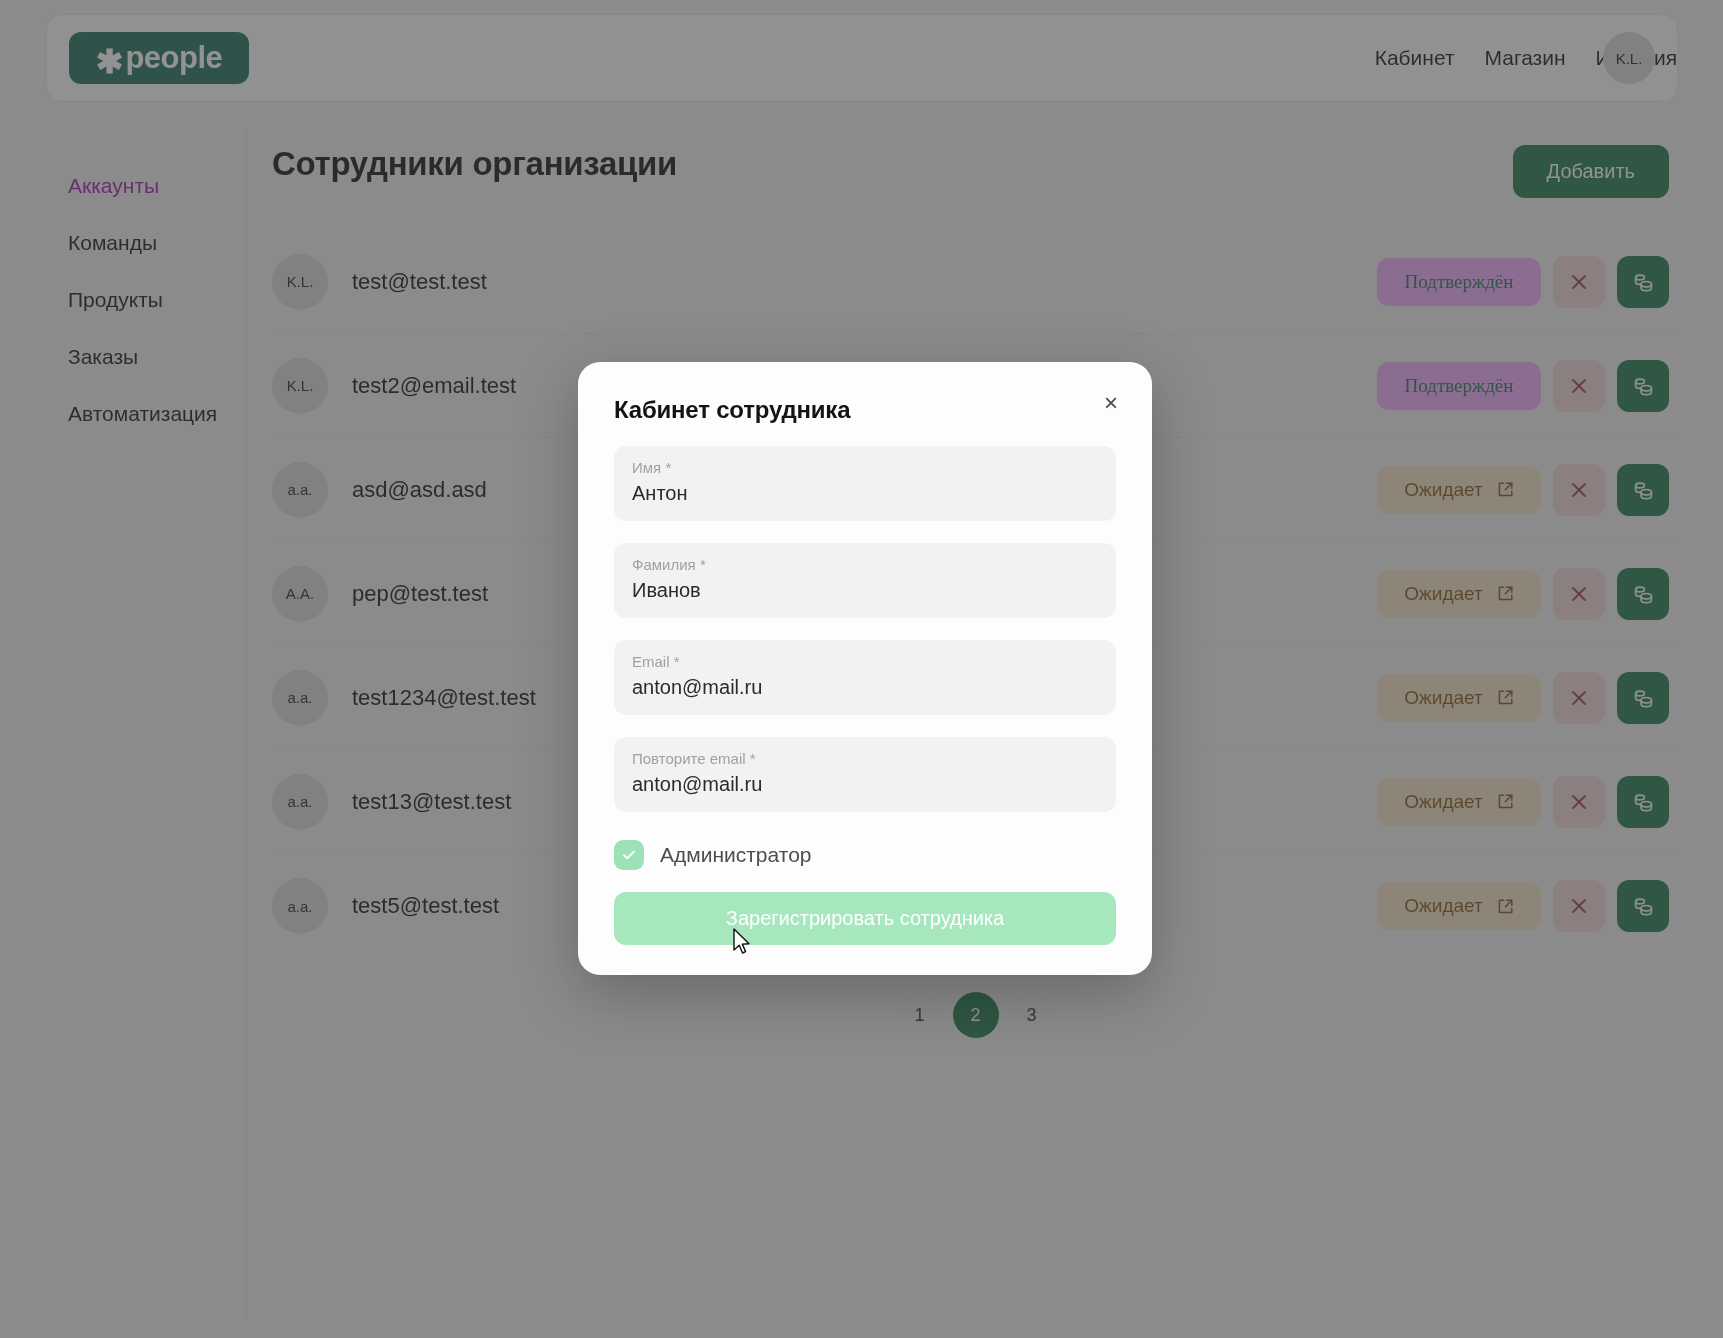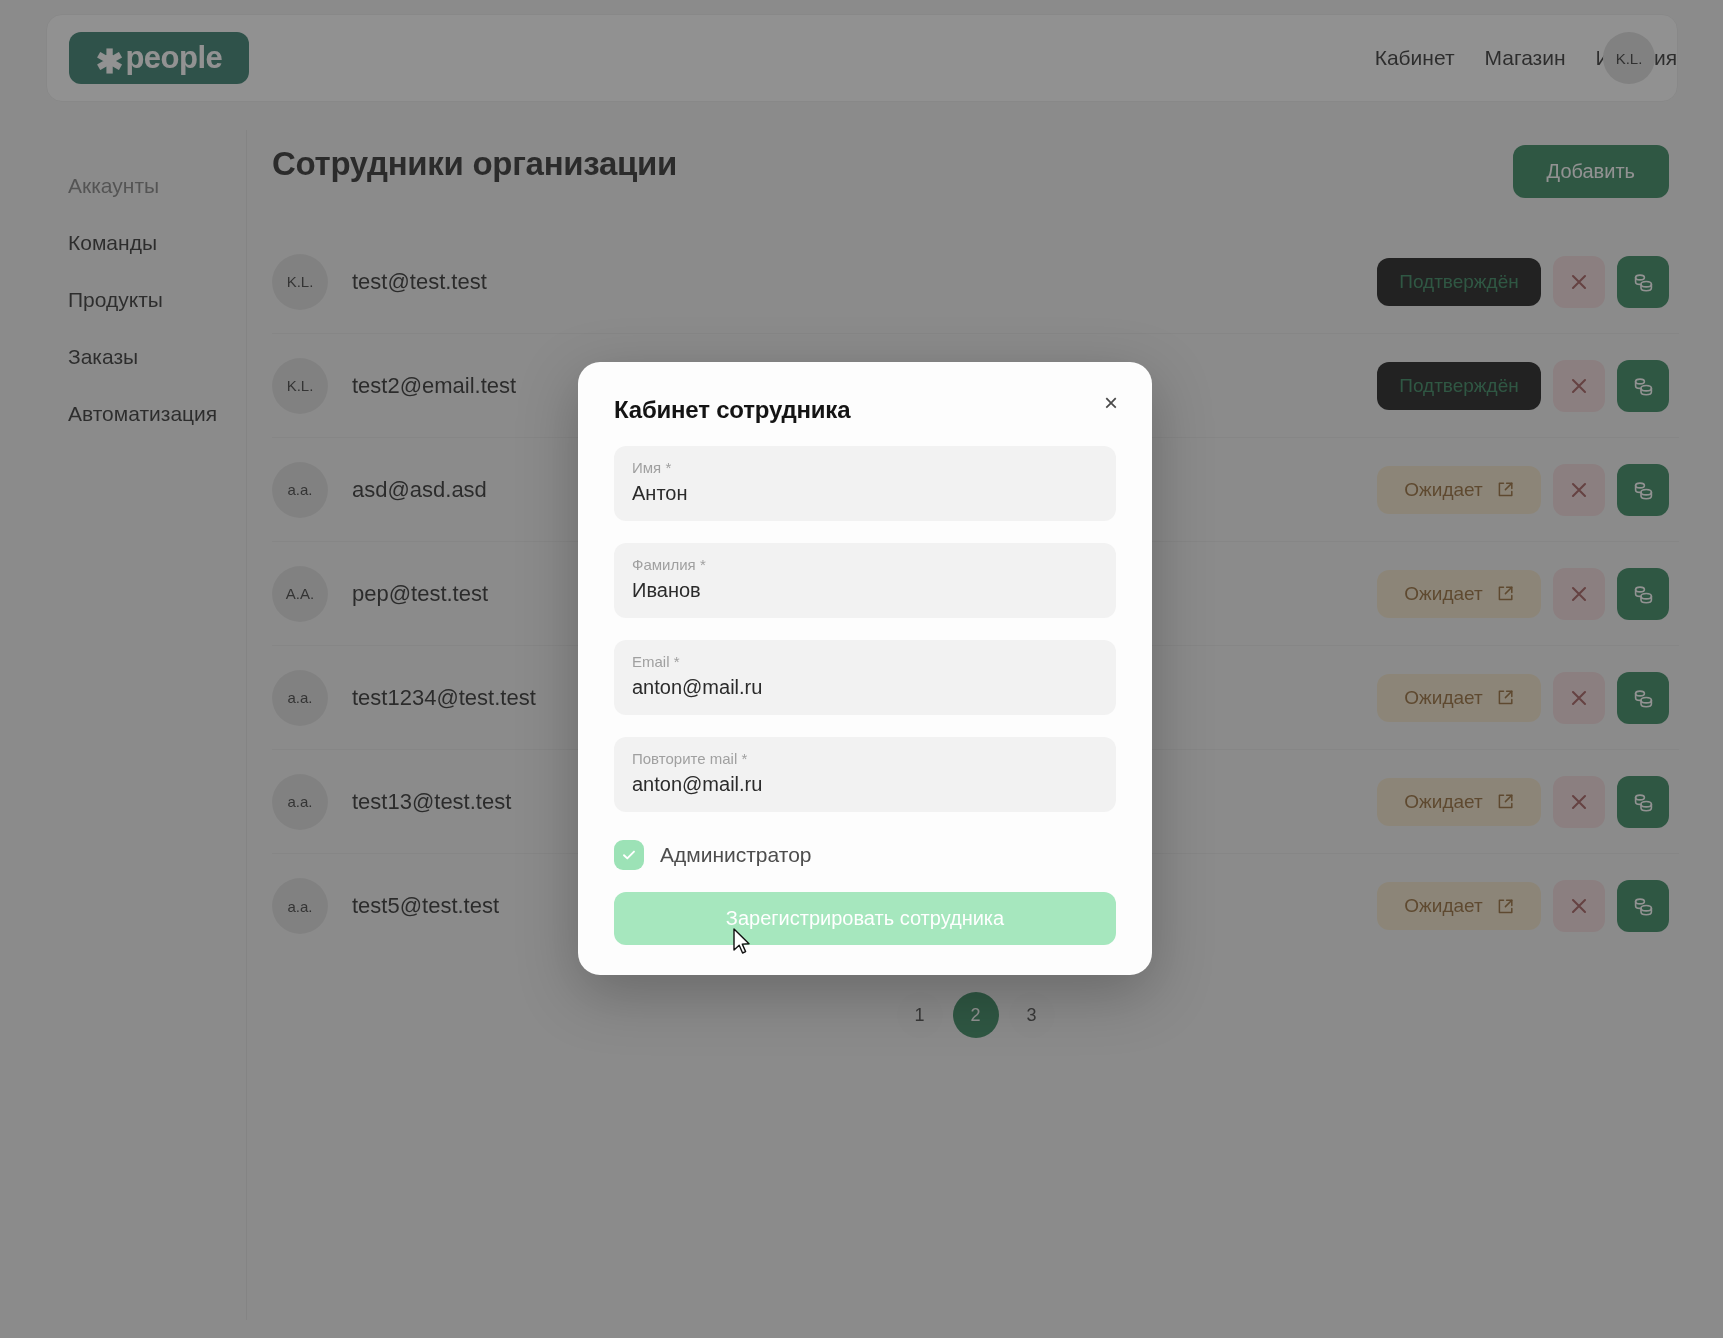--- a/index.html
+++ b/index.html
@@ -99,7 +99,7 @@
     color: #191919;
     cursor: pointer;
   }
-  .side-item.active { color: #737373; }
+  .side-item.active { color: #a21caf; }
 
   
   .main {

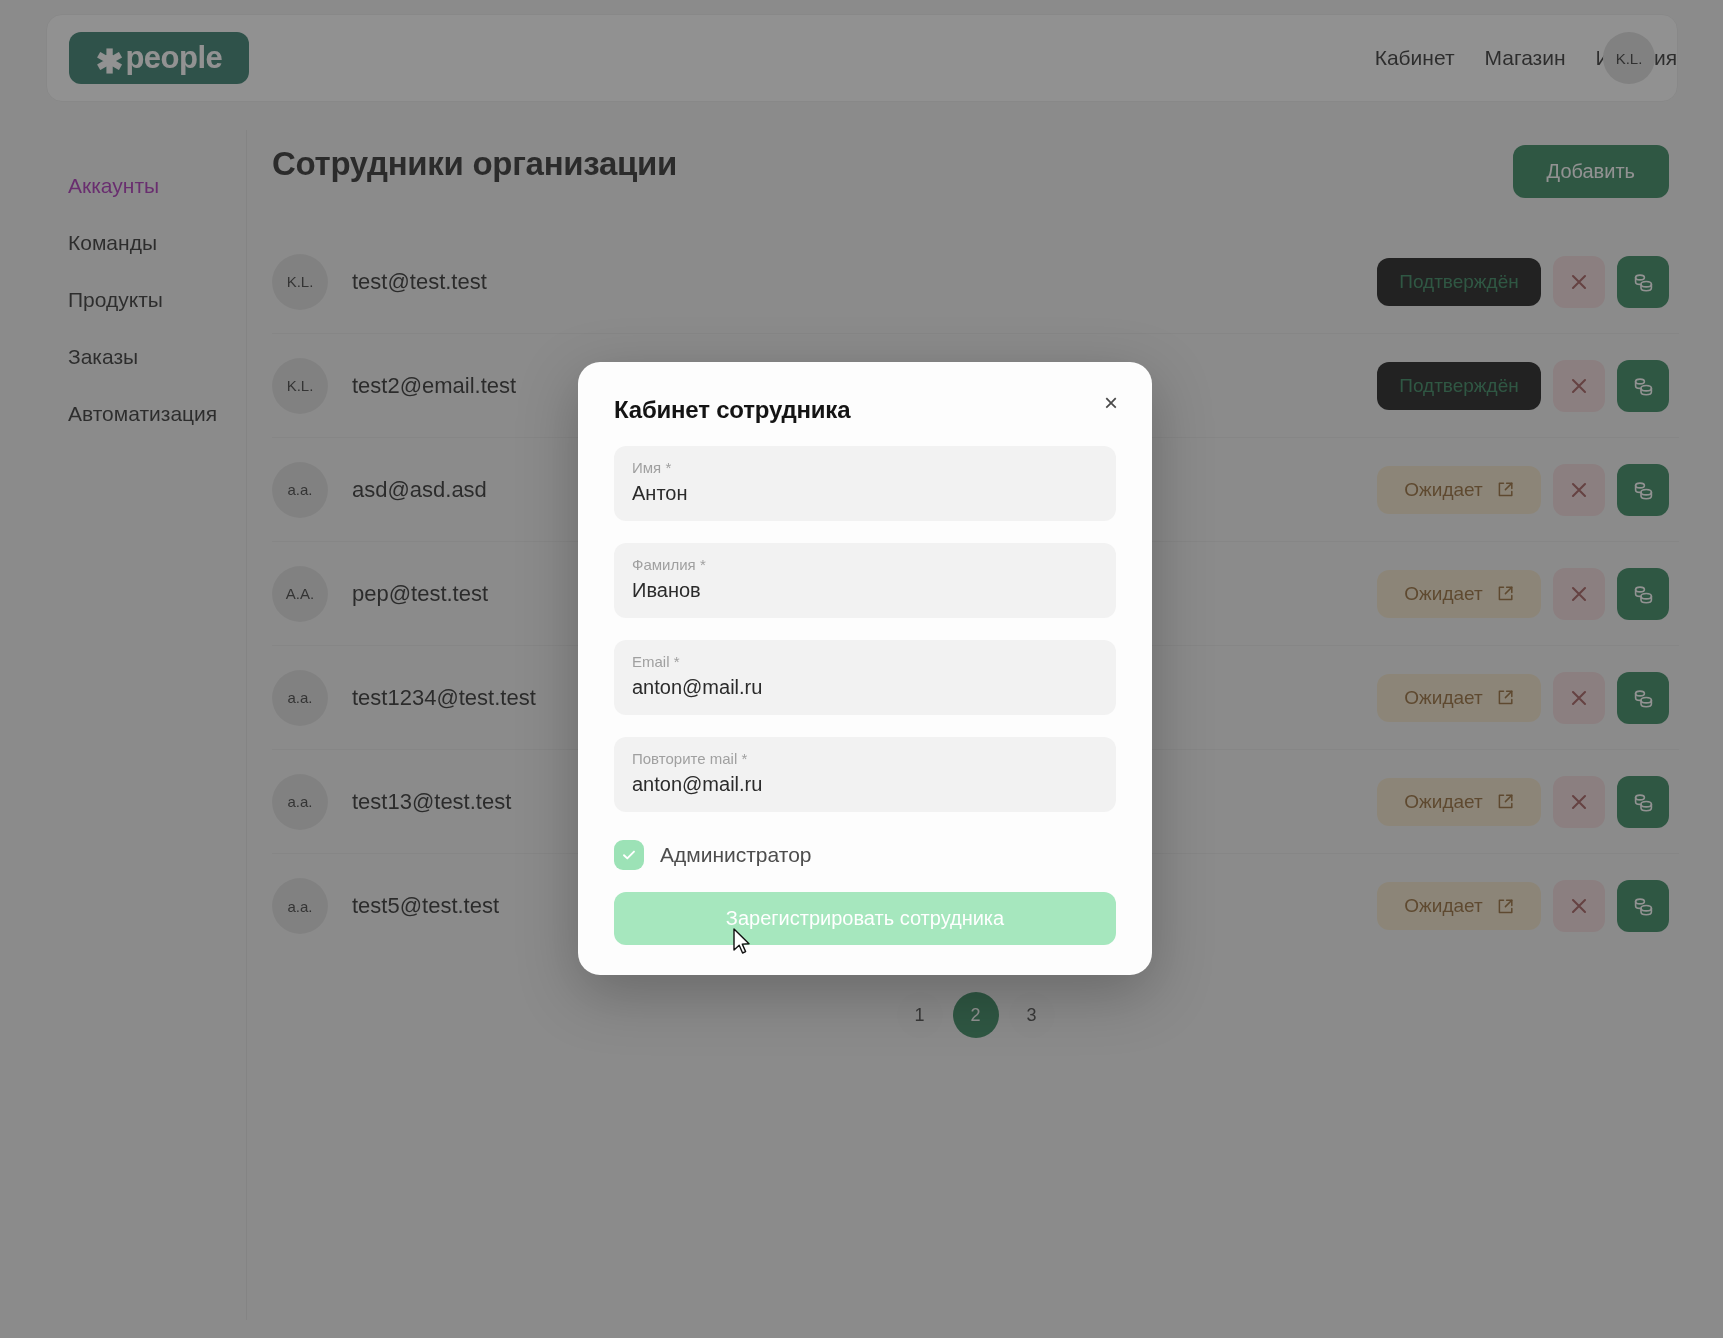--- a/index.html
+++ b/index.html
@@ -170,7 +170,7 @@
     justify-content: center;
     cursor: pointer;
   }
-  .badge.ok { background: #000000; color: #1f7a4d; }
+  .badge.ok { background: #f0abfc; color: #1f7a4d; font-family: Liberation Serif, serif; }
   .badge.wait { background: #f2e2c4; color: #8a5a20; }
   .icon-btn {
     width: 52px; height: 52px;

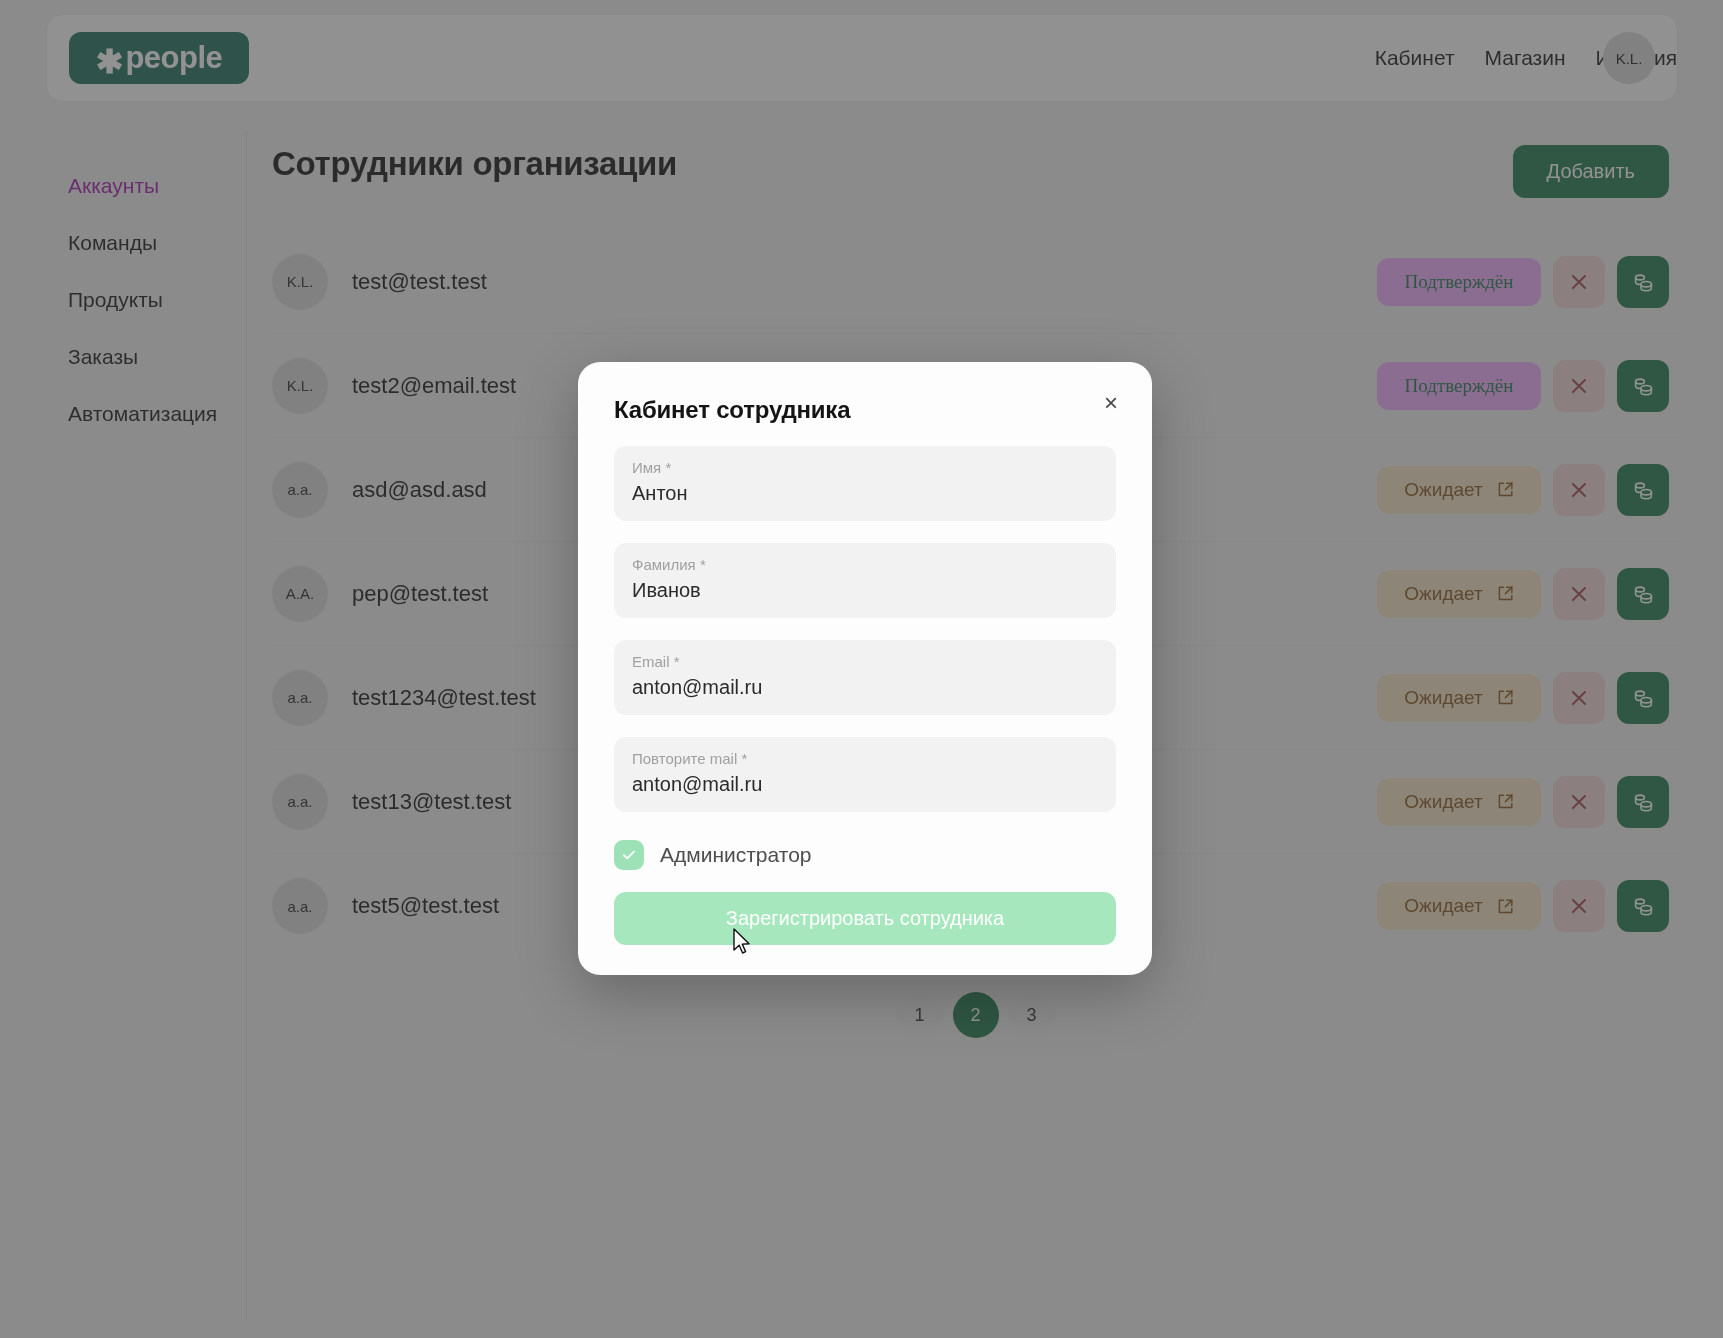--- a/index.html
+++ b/index.html
@@ -529,7 +529,7 @@
       <div class="field"><div class="field-label"><span>Имя</span> <span class="req">*</span></div><input class="field-value" type="text" value="Антон" placeholder="Имя" style=""></div>
       <div class="field"><div class="field-label"><span>Фамилия</span> <span class="req">*</span></div><input class="field-value" type="text" value="Иванов" placeholder="Фамилия" style=""></div>
       <div class="field"><div class="field-label"><span>Email</span> <span class="req">*</span></div><input class="field-value" type="text" value="anton@mail.ru" placeholder="Email" style=""></div>
-      <div class="field"><div class="field-label"><span>Повторите mail</span> <span class="req">*</span></div><input class="field-value" type="text" value="anton@mail.ru" placeholder="Повторите email" style=""></div>
+      <div class="field"><div class="field-label"><span>Повторите email</span> <span class="req">*</span></div><input class="field-value" type="text" value="anton@mail.ru" placeholder="Повторите email" style=""></div>
     </div>
 
   <div class="checkrow">

